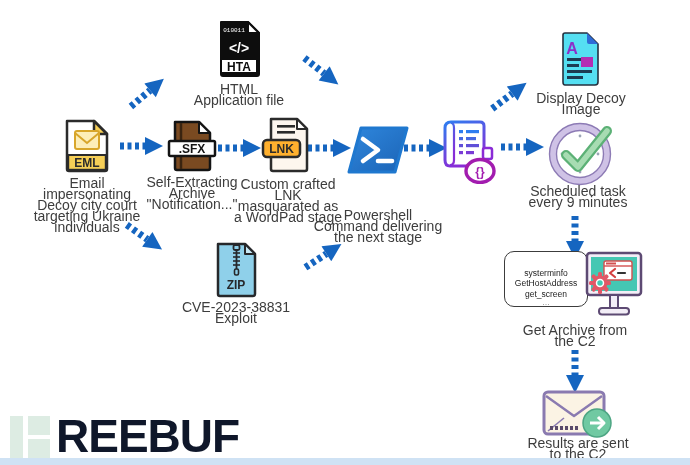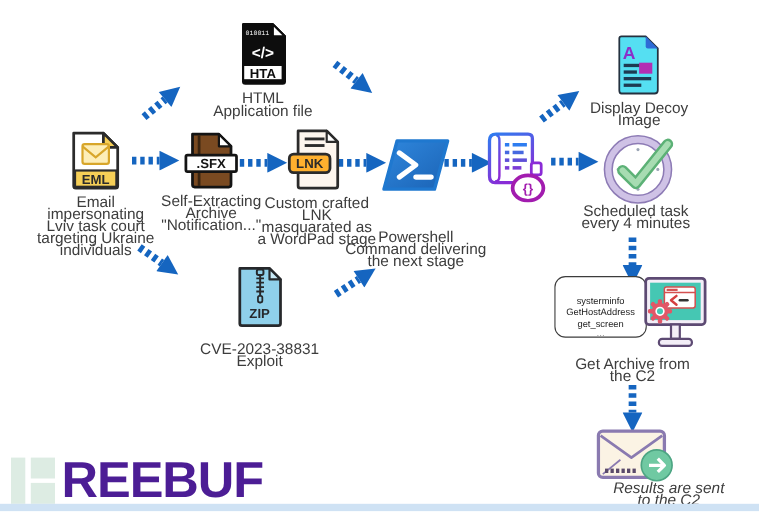--- a/index.html
+++ b/index.html
@@ -104,7 +104,7 @@
   </svg>
   <div class="label" style="left:27px;top:178px;width:120px;">Email
 impersonating
-Lviv task court
+Decoy city court
 targeting Ukraine
 individuals</div>
 

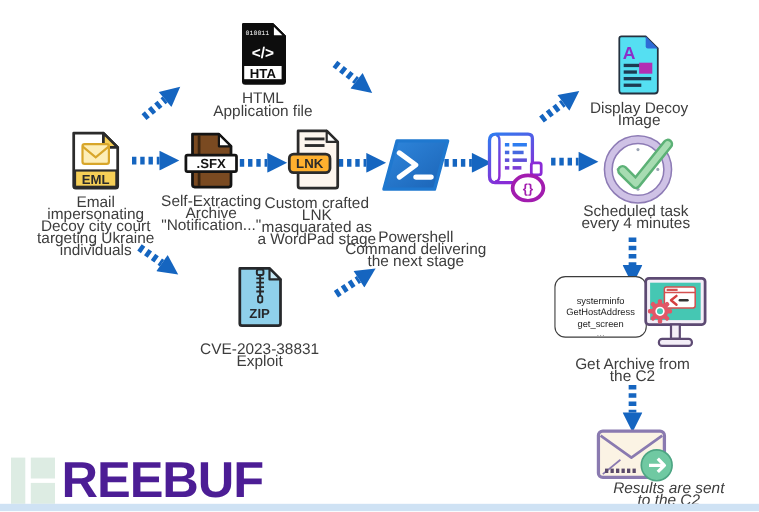--- a/index.html
+++ b/index.html
@@ -220,7 +220,7 @@
     <path d="M22 43 L34 55 L63 19" fill="none" stroke="#a7dcb2" stroke-width="5.5" stroke-linecap="round" stroke-linejoin="round"></path>
   </svg>
   <div class="label" style="left:518px;top:186px;width:120px;">Scheduled task
-every 4 minutes</div>
+every 9 minutes</div>
 
   <div class="bubble" style="left:504px;top:251px;width:84px;height:56px;">
     <span>systerminfo

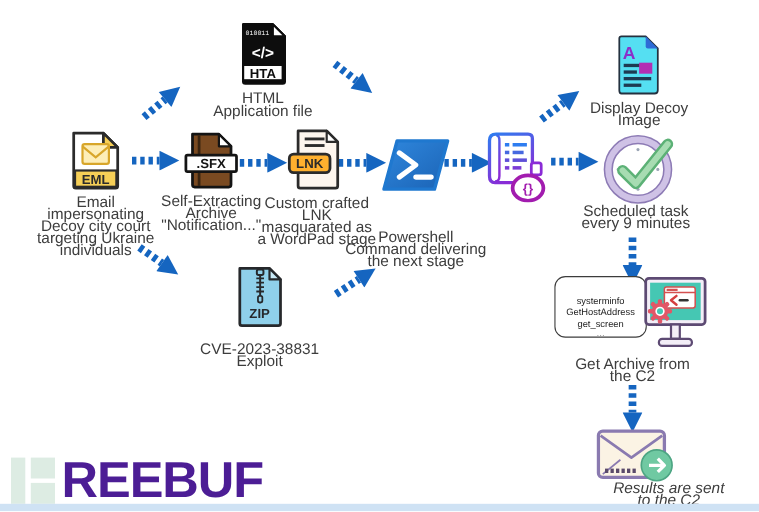--- a/index.html
+++ b/index.html
@@ -155,7 +155,7 @@
     <rect x="22.5" y="28" width="4" height="6" rx="1.5" fill="#8fd0ea" stroke="#26282b" stroke-width="1.6"></rect>
     <text x="24" y="48" text-anchor="middle" font-size="12" font-weight="bold" fill="#26282b">ZIP</text>
   </svg>
-  <div class="label" style="left:176px;top:312px;width:120px;">CVE-2023-38831
+  <div class="label" style="left:176px;top:302px;width:120px;">CVE-2023-38831
 Exploit</div>
 
   <svg class="abs" style="left:347px;top:126px;" width="62" height="48" viewBox="0 0 62 48">

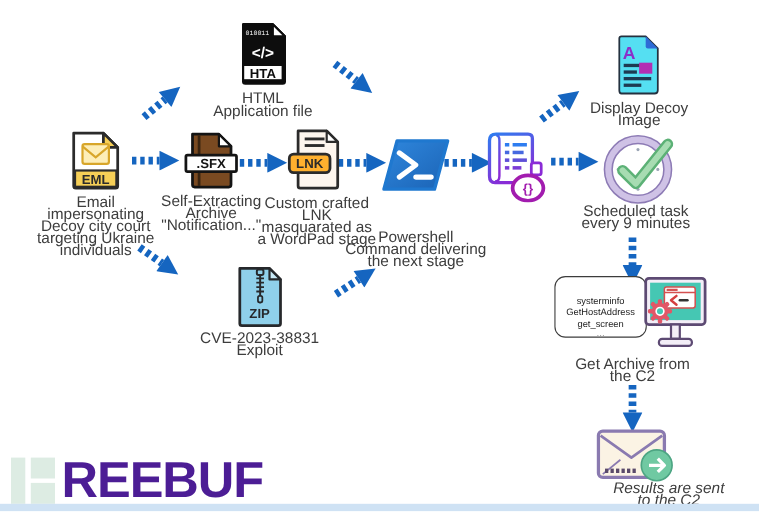--- a/index.html
+++ b/index.html
@@ -21,7 +21,7 @@
   .bubble .dots{color:#9a9a9a;line-height:6px;font-size:9px;}
   .watermark{
     position:absolute;display:flex;align-items:flex-start;
-    color:#4c1d95;user-select:none;
+    color:#0f172a;user-select:none;
   }
   .wm-bar{width:13px;height:42px;background:#ddece3;margin-right:5px;margin-top:2px;}
   .wm-stack{display:flex;flex-direction:column;gap:4px;margin-right:6px;margin-top:2px;}

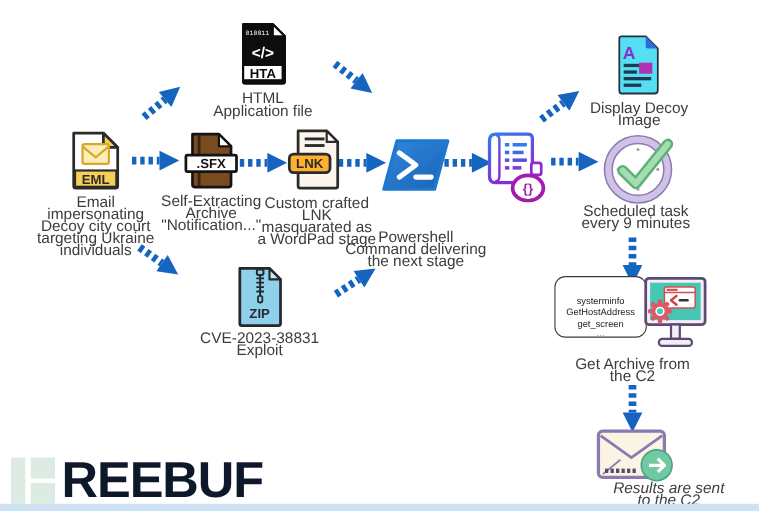--- a/index.html
+++ b/index.html
@@ -275,7 +275,7 @@
     <line x1="48" y1="35" x2="60" y2="35" stroke="#ffffff" stroke-width="3"></line>
     <path d="M56 29 L62 35 L56 41" fill="none" stroke="#ffffff" stroke-width="3" stroke-linejoin="round"></path>
   </svg>
-  <div class="label" style="left:548px;top:438px;width:120px;font-style:italic;">Results are sent
+  <div class="label" style="left:518px;top:438px;width:120px;">Results are sent
 to the C2</div>
 
   <div class="watermark" style="left:10px;top:414px;">

